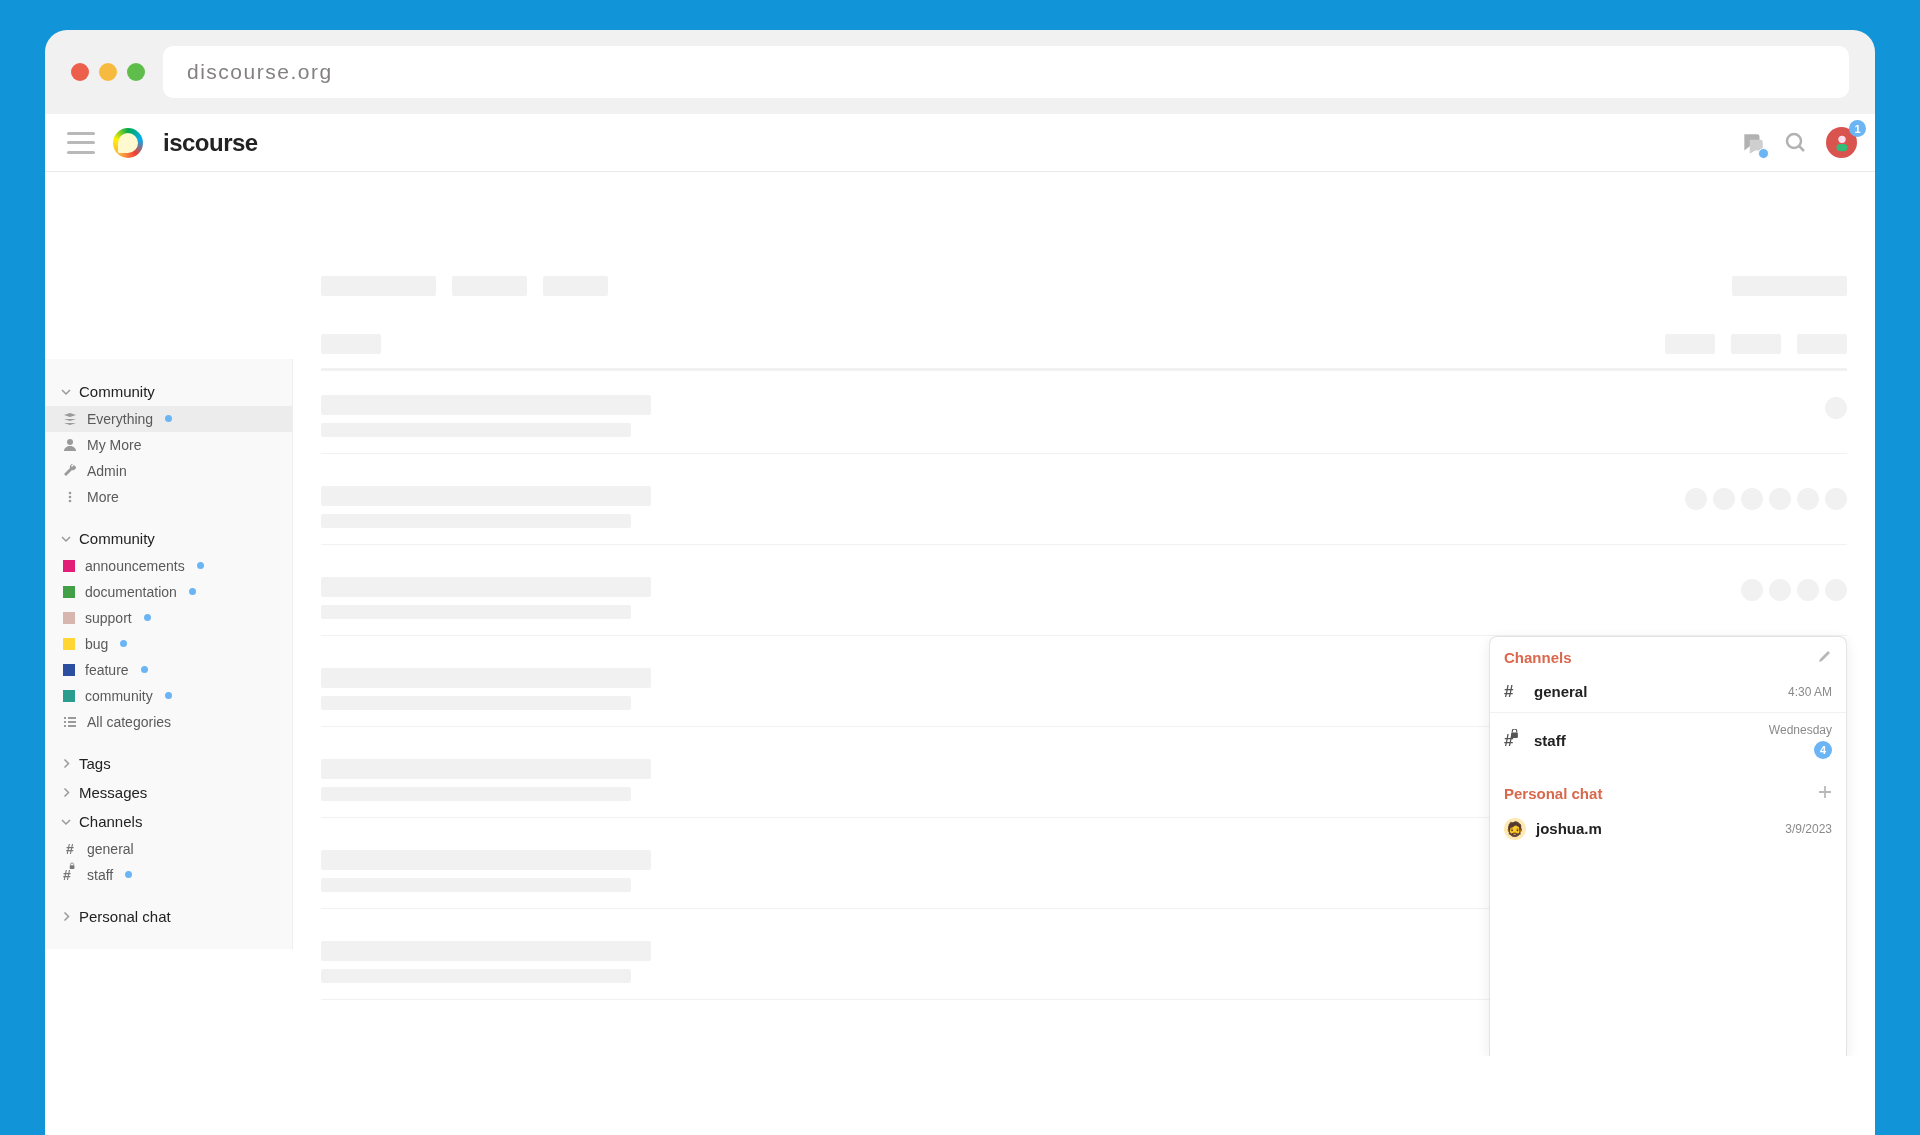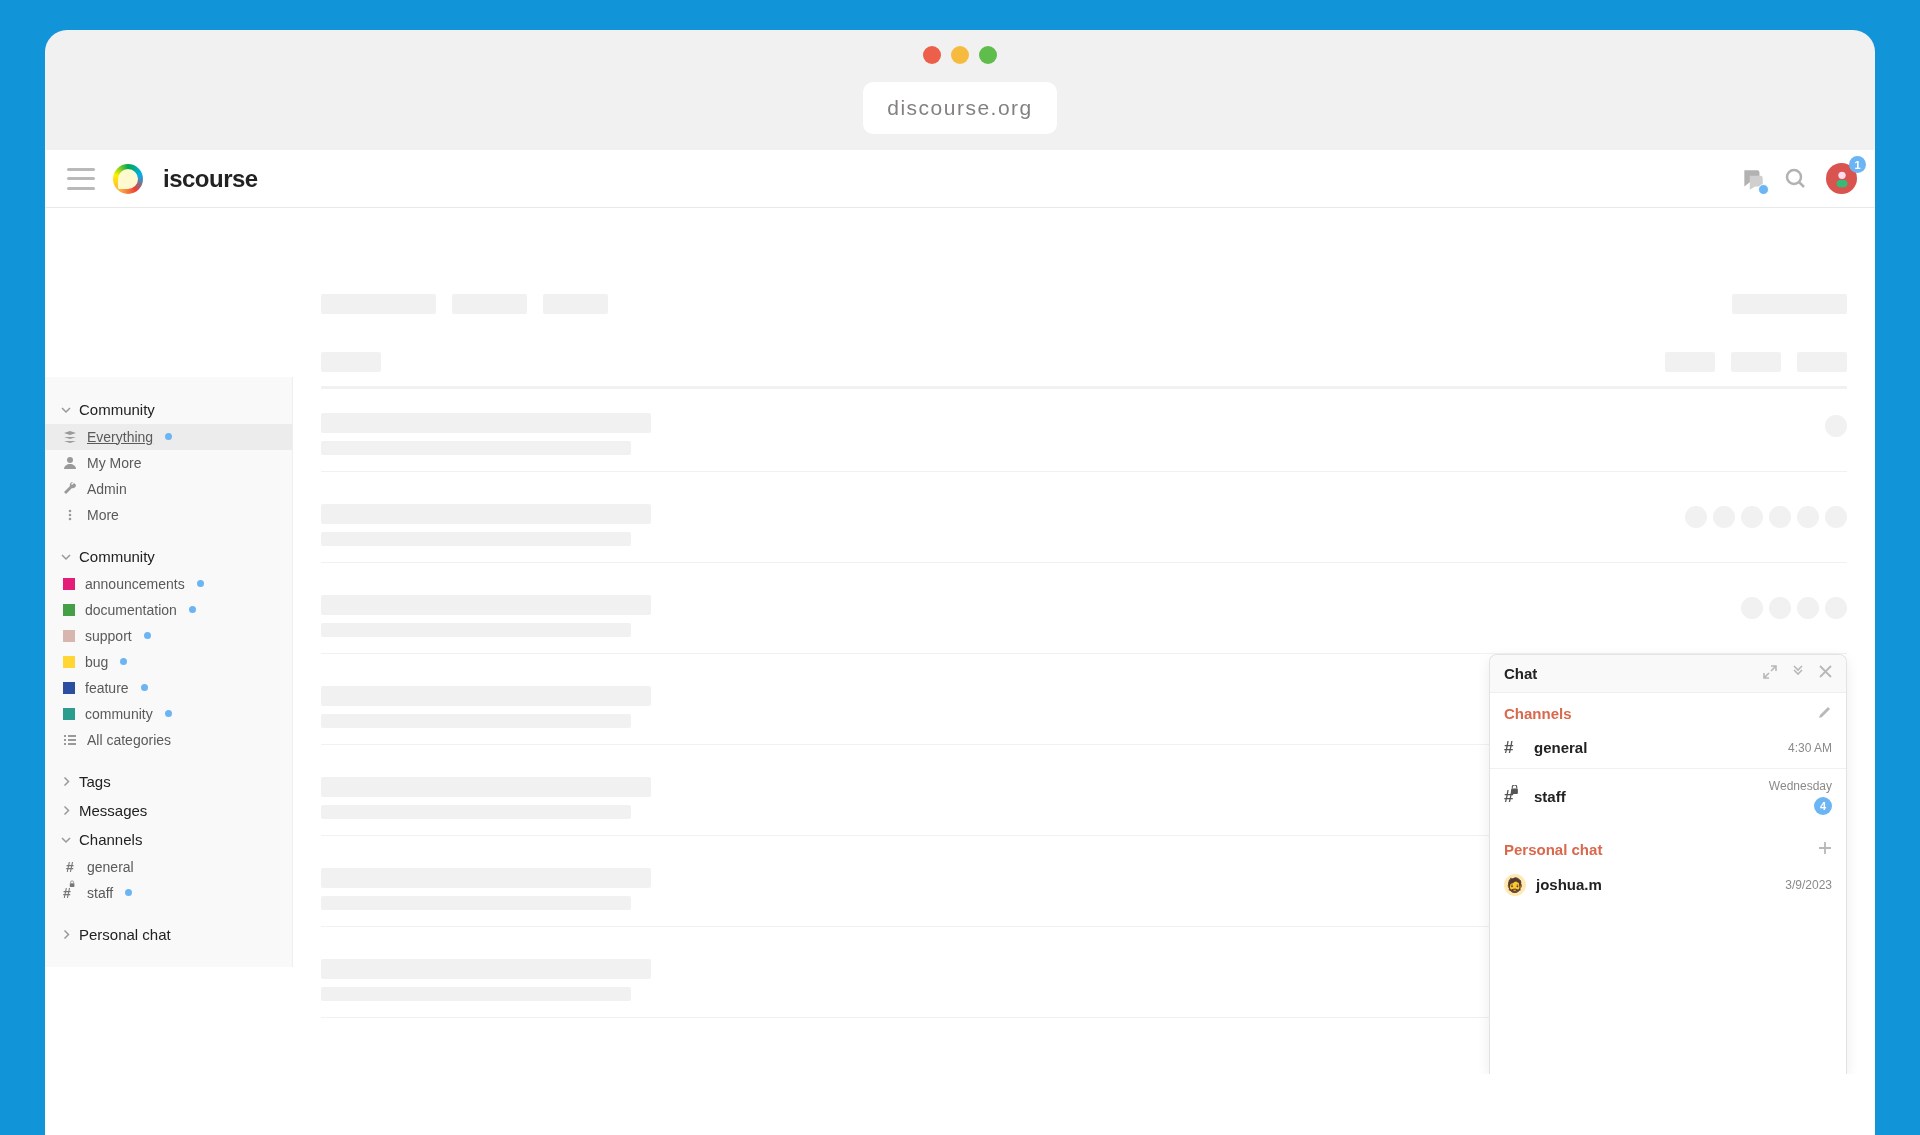--- a/index.html
+++ b/index.html
@@ -24,7 +24,6 @@
     align-items: center;
     gap: 18px;
     padding: 16px 26px 16px 26px;
-    flex-direction: column;
   }
   .traffic-lights { display: flex; gap: 10px; }
   .tl { width: 18px; height: 18px; border-radius: 50%; }

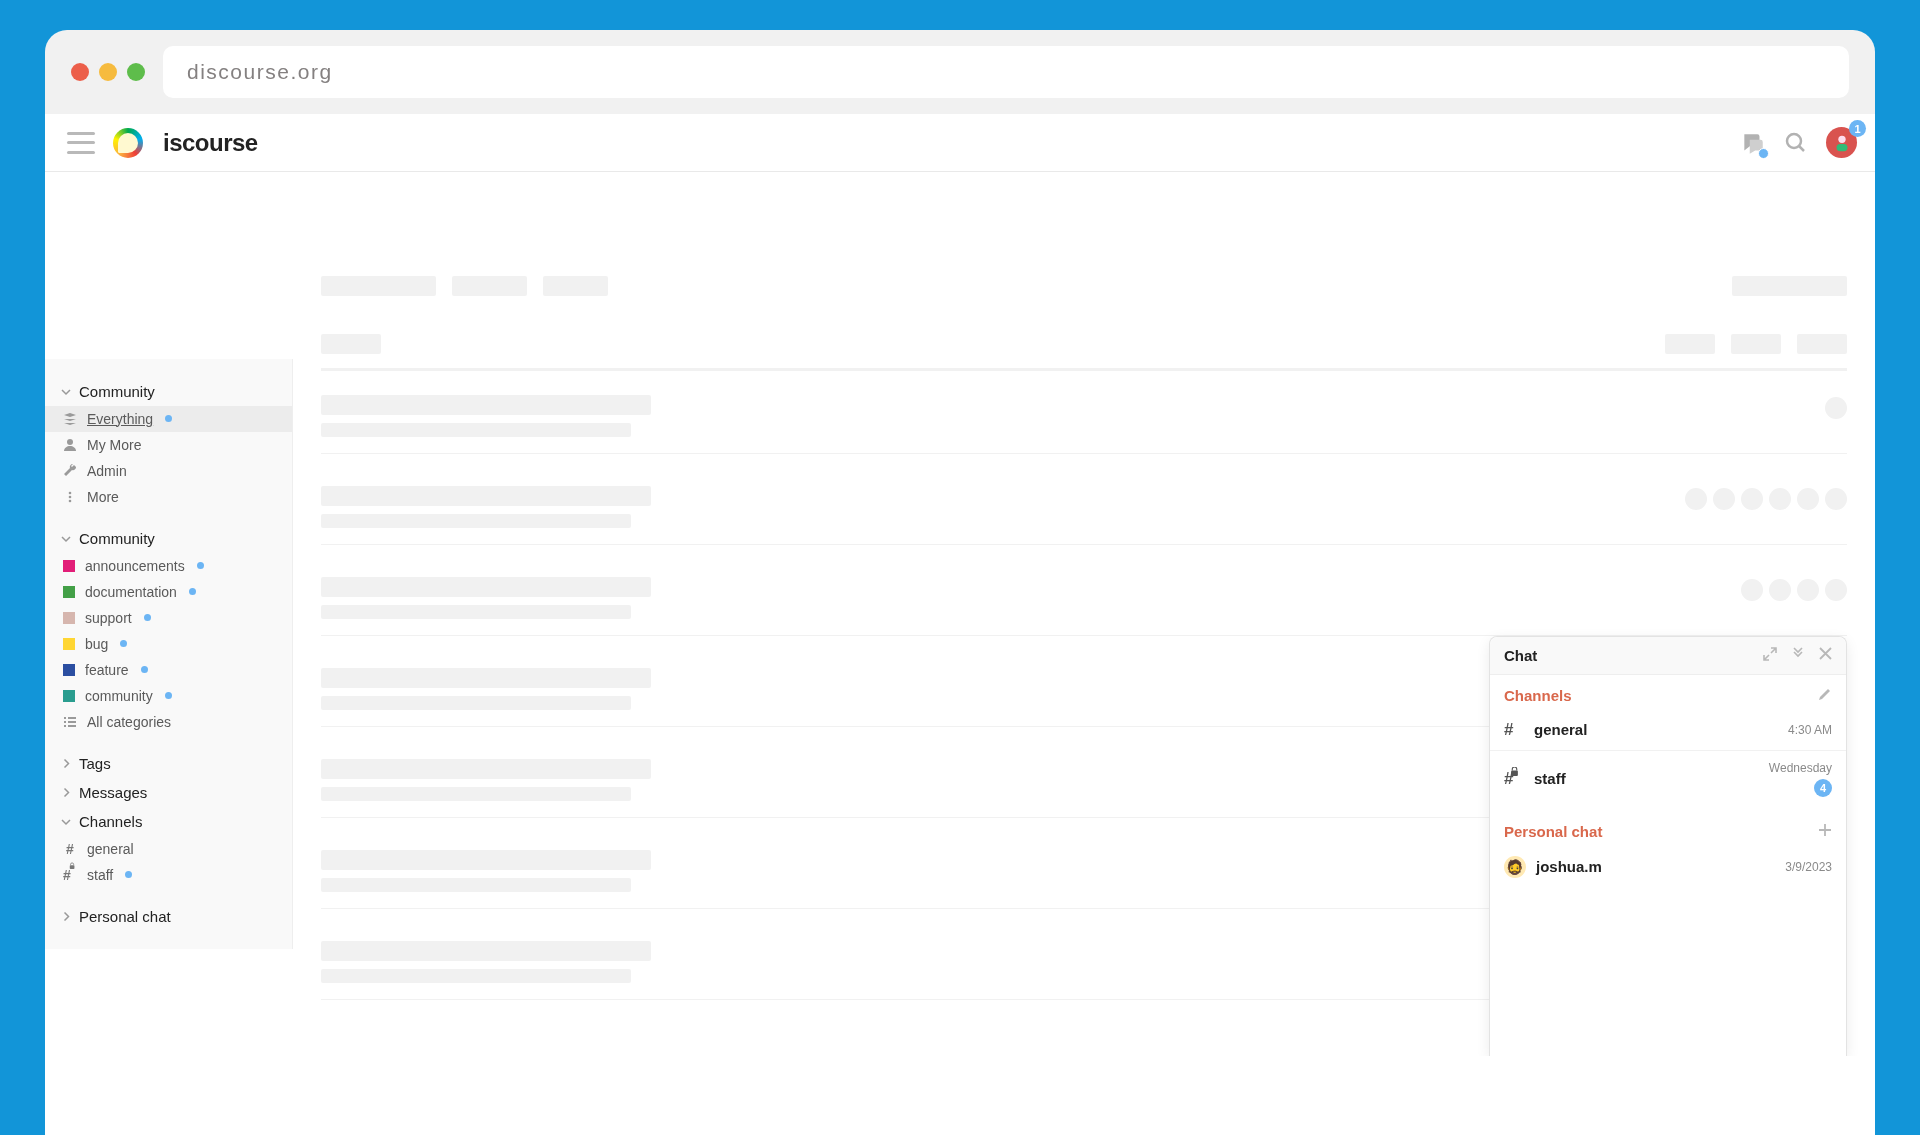--- a/index.html
+++ b/index.html
@@ -108,7 +108,7 @@
     padding: 5px 16px 5px 18px;
     font-size:14px; color:#5a5a5a; cursor:pointer;
   }
-  .sb-item.active{ background:#ececec;text-decoration:underline; }
+  .sb-item.active{ background:#ececec; }
   .sb-item .mini-icon{ width:14px; color:#9a9a9a; display:flex; justify-content:center;}
   .blue-dot{ width:7px;height:7px;border-radius:50%;background:#6cb5f4; margin-left:2px;}
   .cat-swatch{ width:12px;height:12px; }

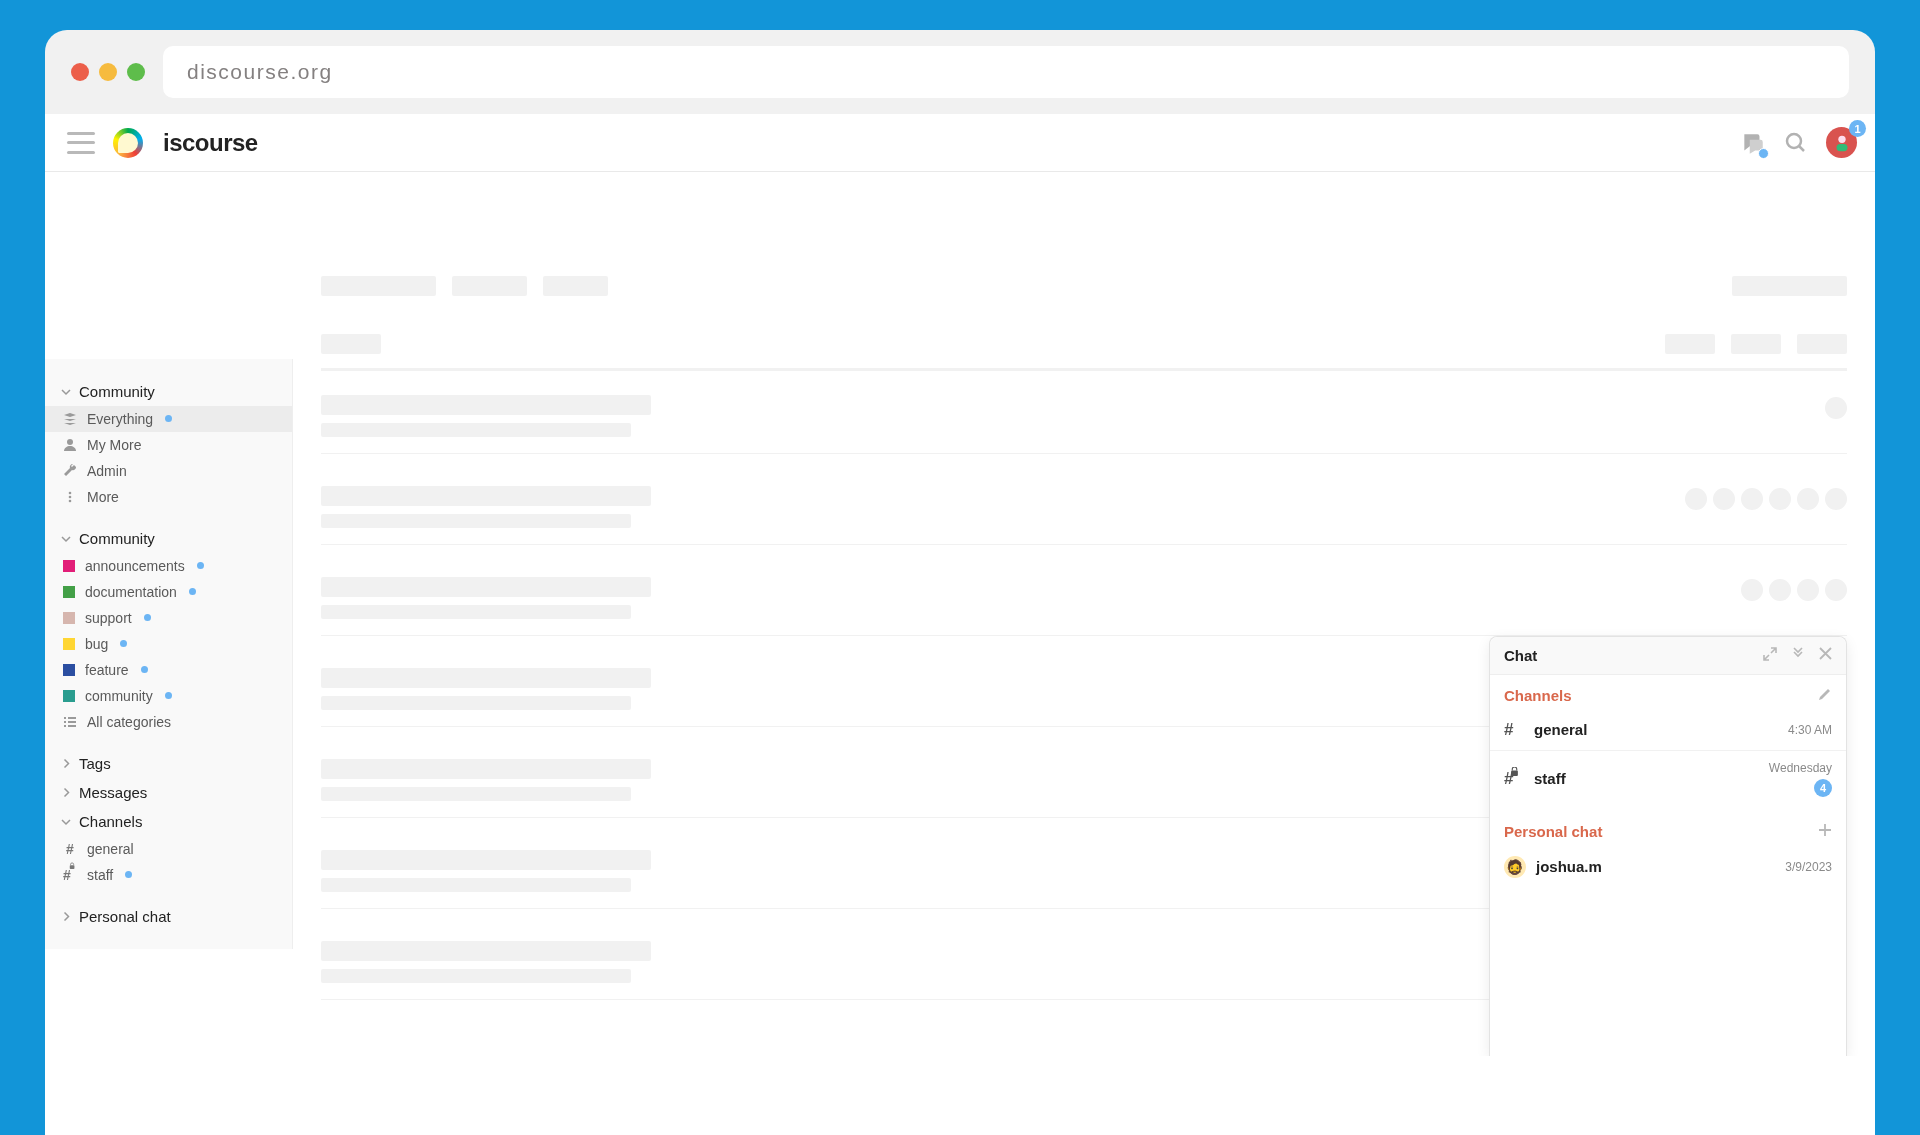--- a/index.html
+++ b/index.html
@@ -464,24 +464,6 @@
           </div>
 
         <div class="chat-drawer">
-          <div class="chat-header">
-            <span class="title">Chat</span>
-            <span class="hicon">
-              <svg width="14" height="14" viewBox="0 0 14 14" fill="none" stroke="currentColor" stroke-width="1.6">
-                  <path d="M8 1h5v5M6 13H1V8M13 1L8 6M1 13l5-5"></path>
-                </svg>
-            </span>
-            <span class="hicon">
-              <svg width="14" height="14" viewBox="0 0 14 14" fill="none" stroke="currentColor" stroke-width="1.6">
-                  <path d="M3 5l4 4 4-4M3 1l4 4 4-4"></path>
-                </svg>
-            </span>
-            <span class="hicon">
-              <svg width="13" height="13" viewBox="0 0 13 13" stroke="currentColor" stroke-width="1.8">
-                  <path d="M1 1l11 11M12 1L1 12"></path>
-                </svg>
-            </span>
-          </div>
           <div class="chat-body">
             <div class="chat-section-head">
               <span class="label">Channels</span>

